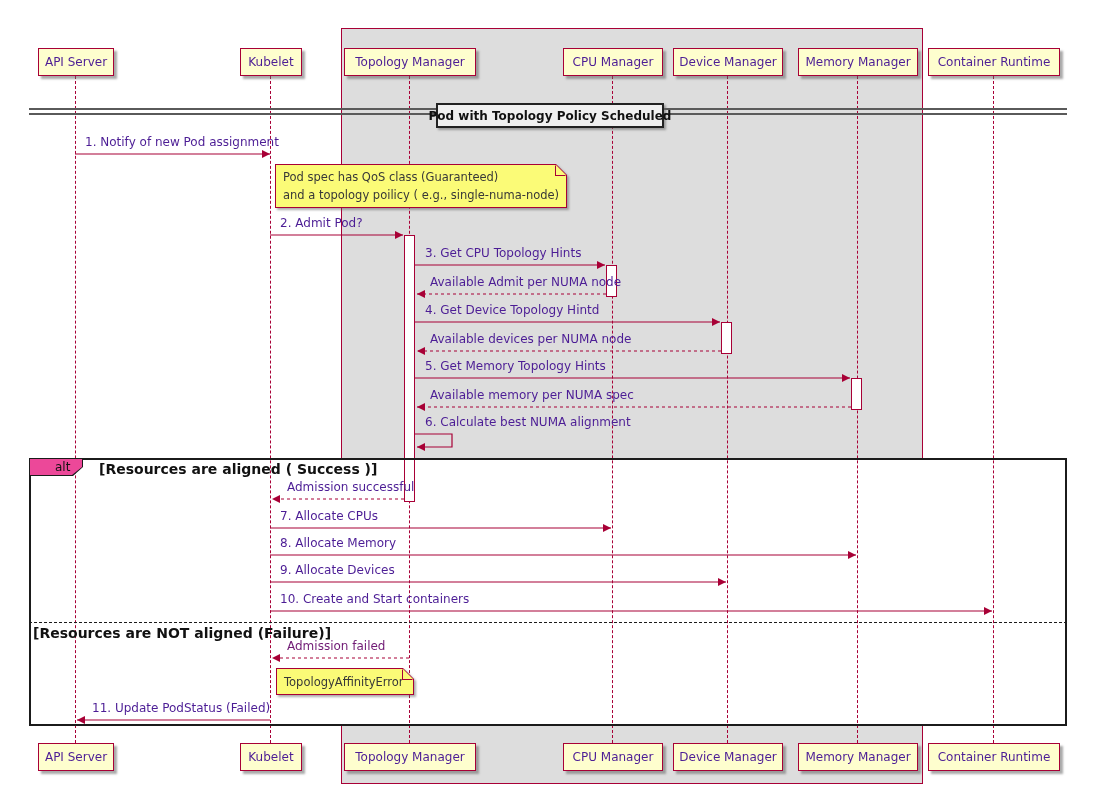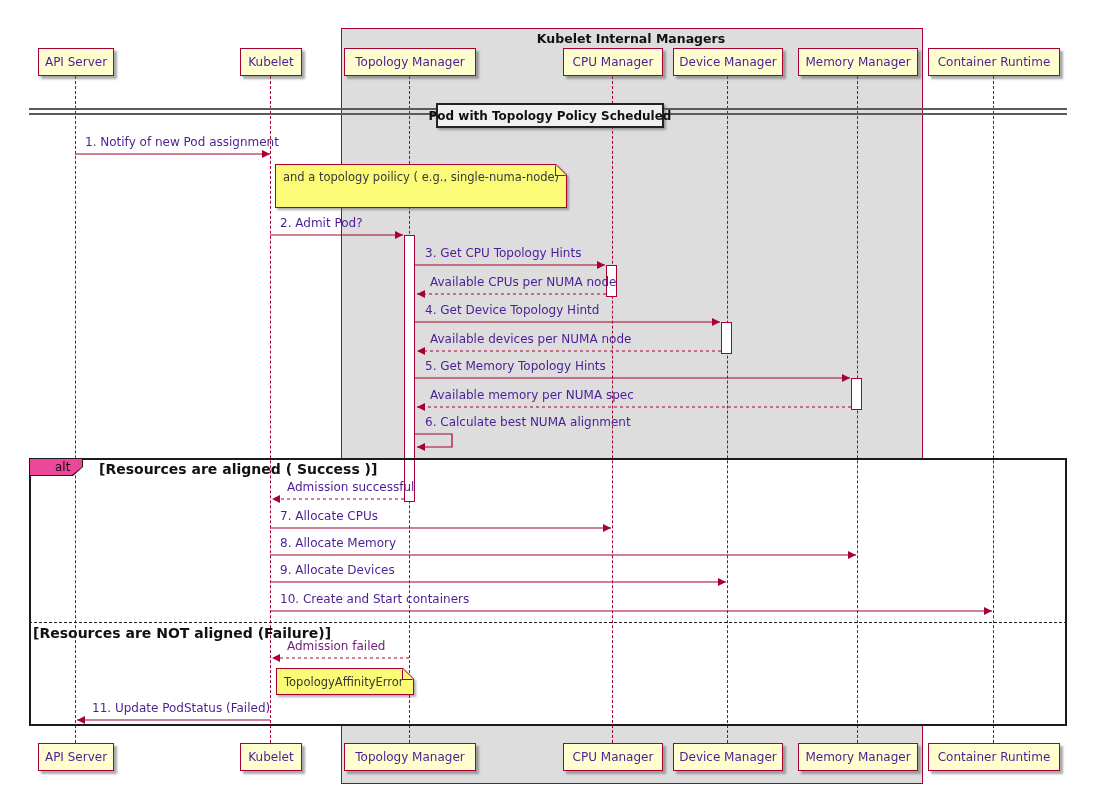--- a/index.html
+++ b/index.html
@@ -104,7 +104,6 @@
 <div class="canvas">
 
   <div class="groupbox"></div>
-  <div class="groupbox-title">Kubelet Internal Managers</div>
 
   <div class="altbg"></div>
 

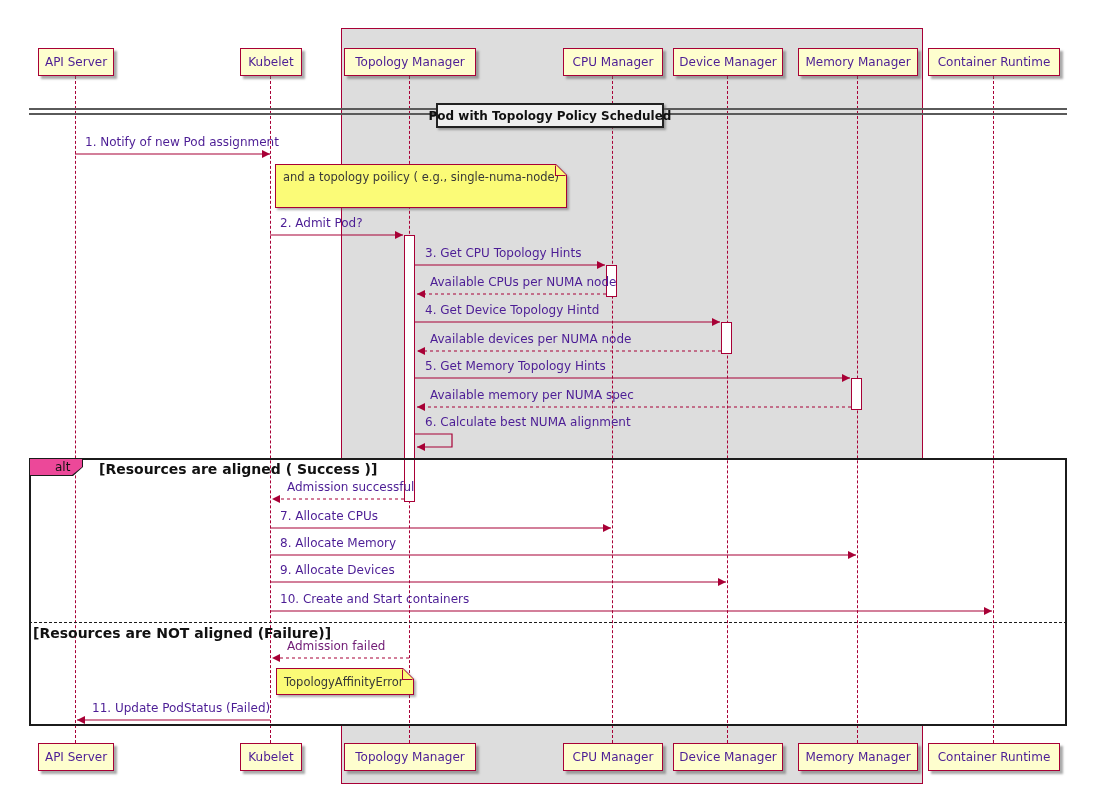--- a/index.html
+++ b/index.html
@@ -145,6 +145,7 @@
     <div class="note-inner"></div>
     <div class="note-fold"></div>
     <div class="note-text">
+      <div>Pod spec has QoS class (Guaranteed)</div>
       <div>and a topology poilicy ( e.g., single-numa-node)</div>
     </div>
   </div>

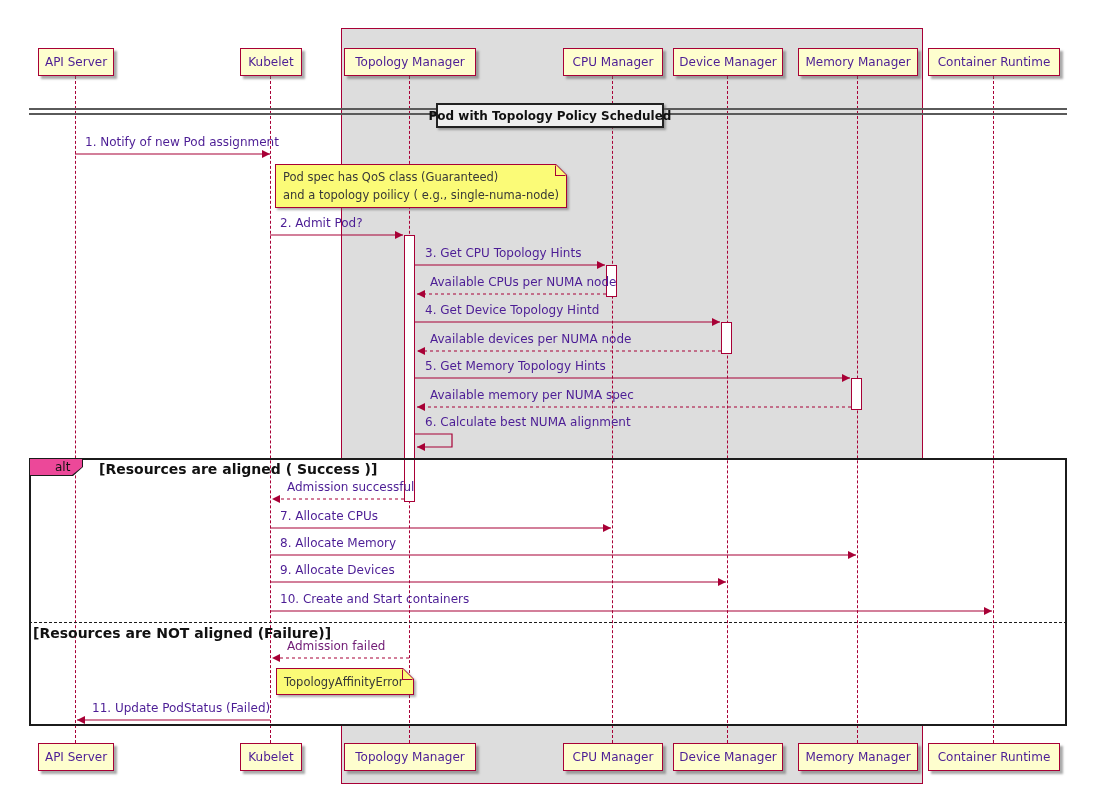--- a/index.html
+++ b/index.html
@@ -194,7 +194,7 @@
   <div class="msg" style="left:85px;top:135px">1. Notify of new Pod assignment</div>
   <div class="msg" style="left:280px;top:216px">2. Admit Pod?</div>
   <div class="msg" style="left:425px;top:246px">3. Get CPU Topology Hints</div>
-  <div class="msg" style="left:430px;top:275px">Available CPUs per NUMA node</div>
+  <div class="msg" style="left:430px;top:275px">Available Admit per NUMA node</div>
   <div class="msg" style="left:425px;top:303px">4. Get Device Topology Hintd</div>
   <div class="msg" style="left:430px;top:332px">Available devices per NUMA node</div>
   <div class="msg" style="left:425px;top:359px">5. Get Memory Topology Hints</div>

